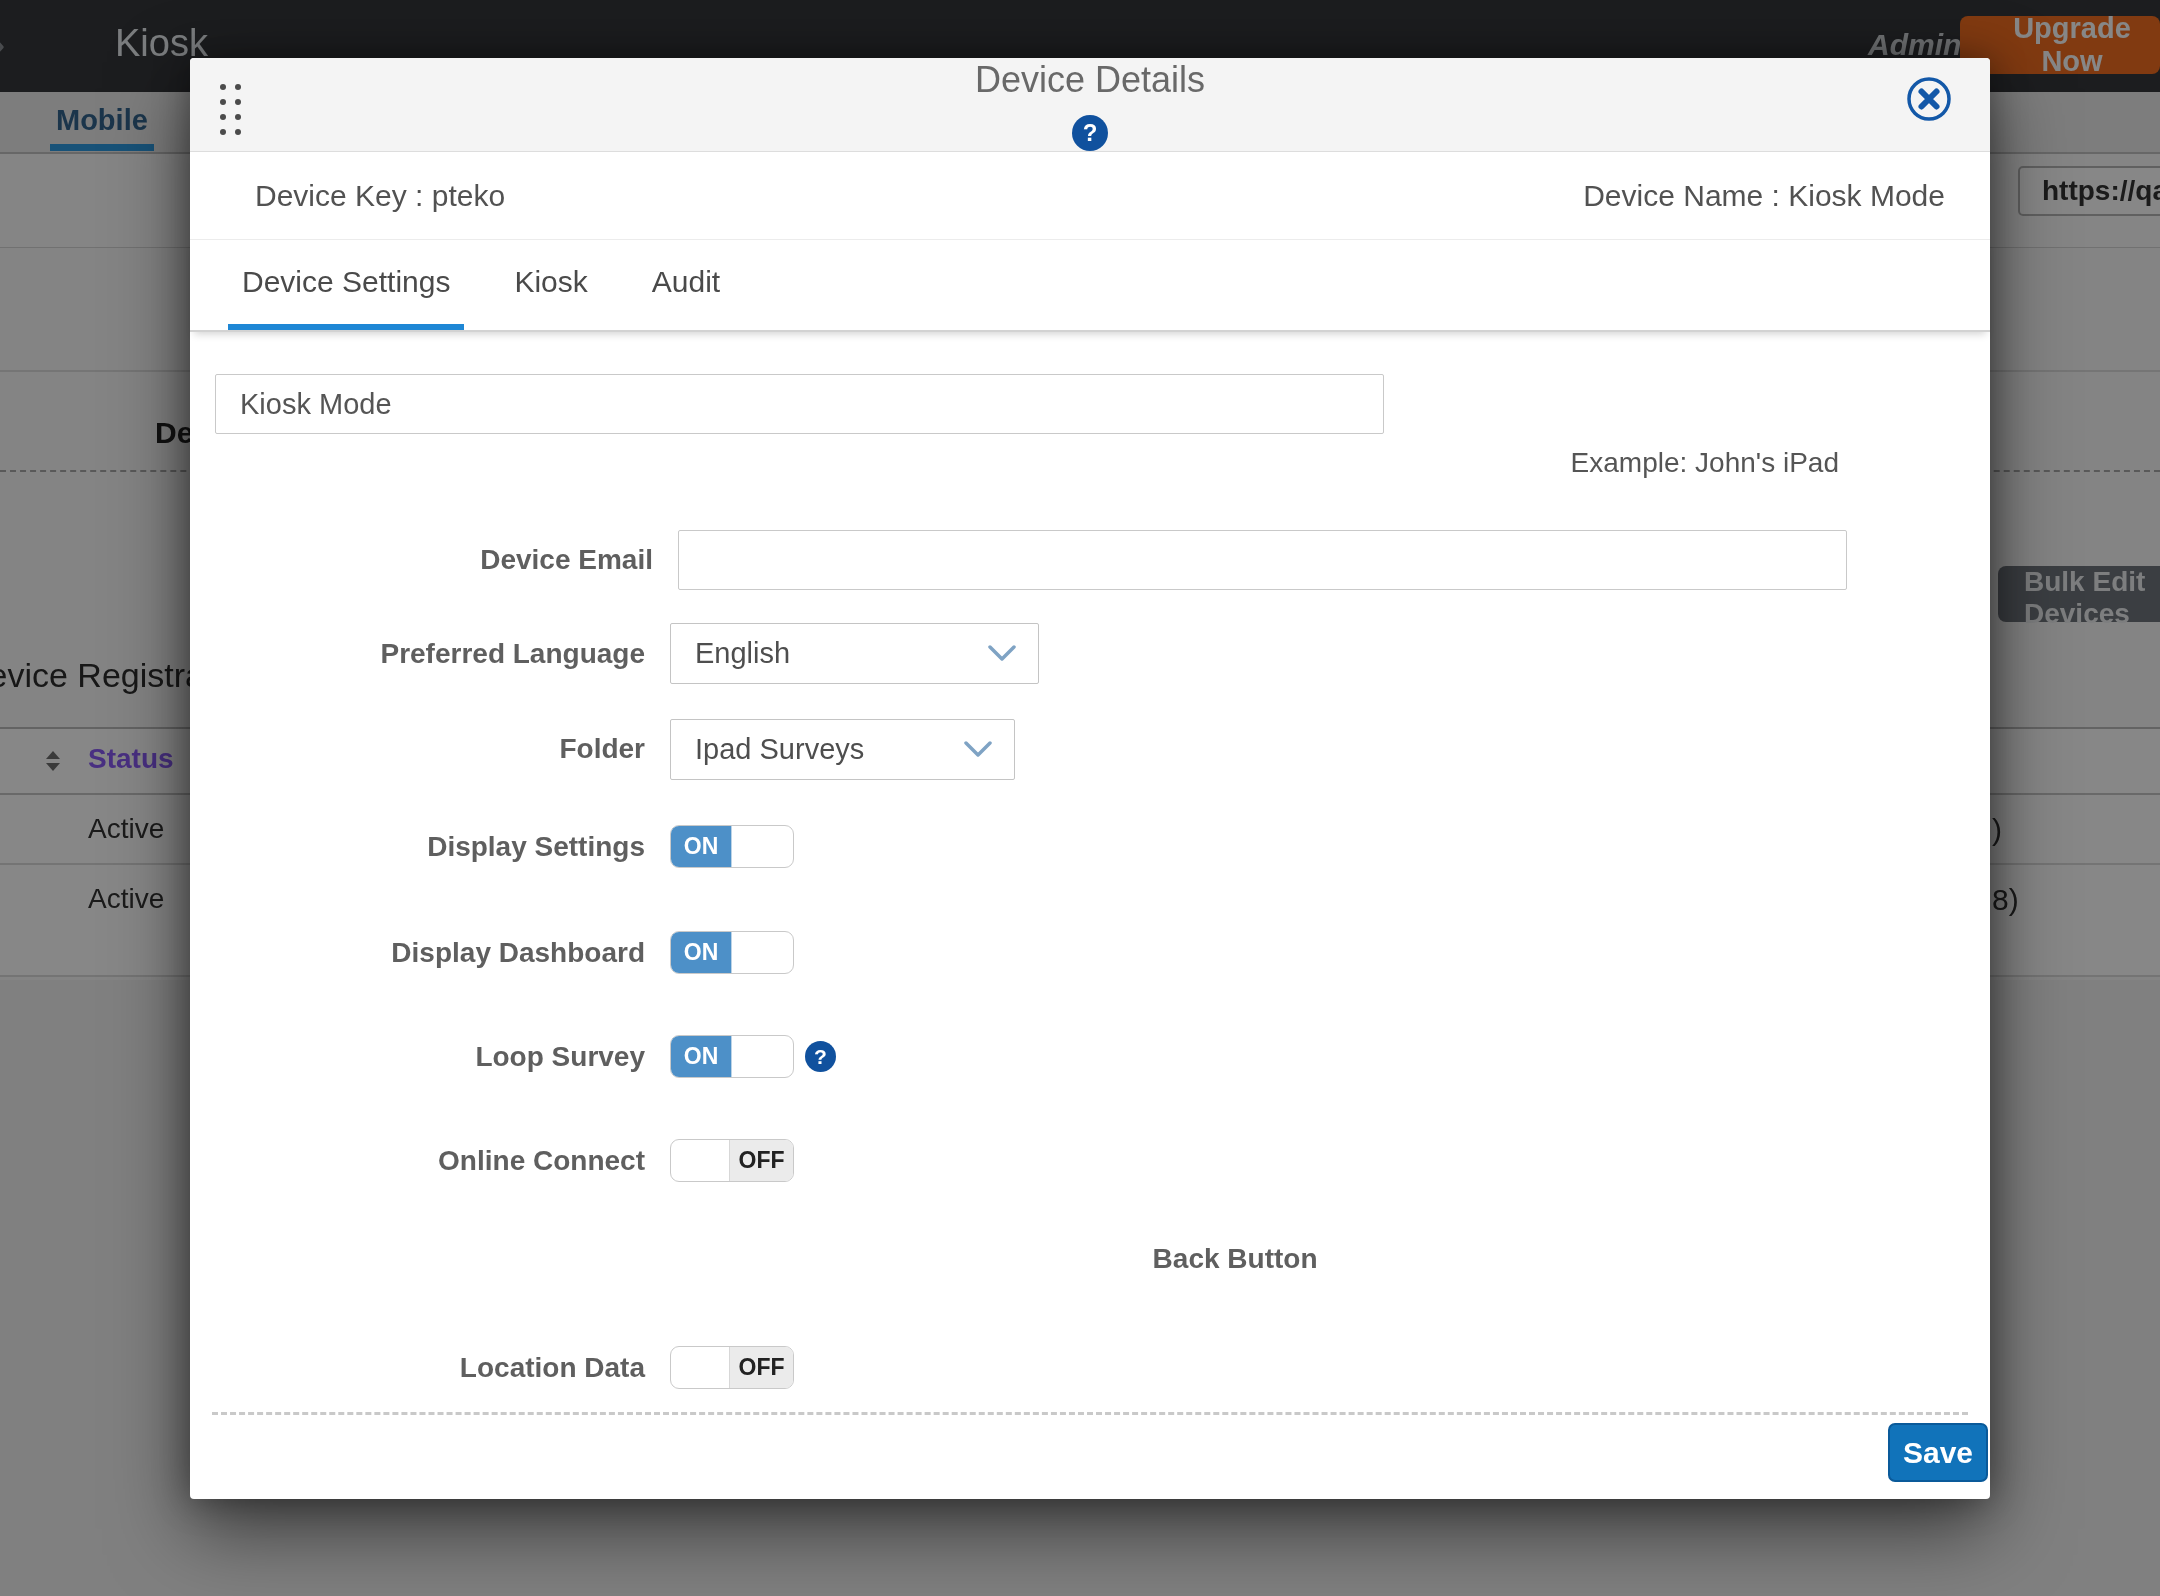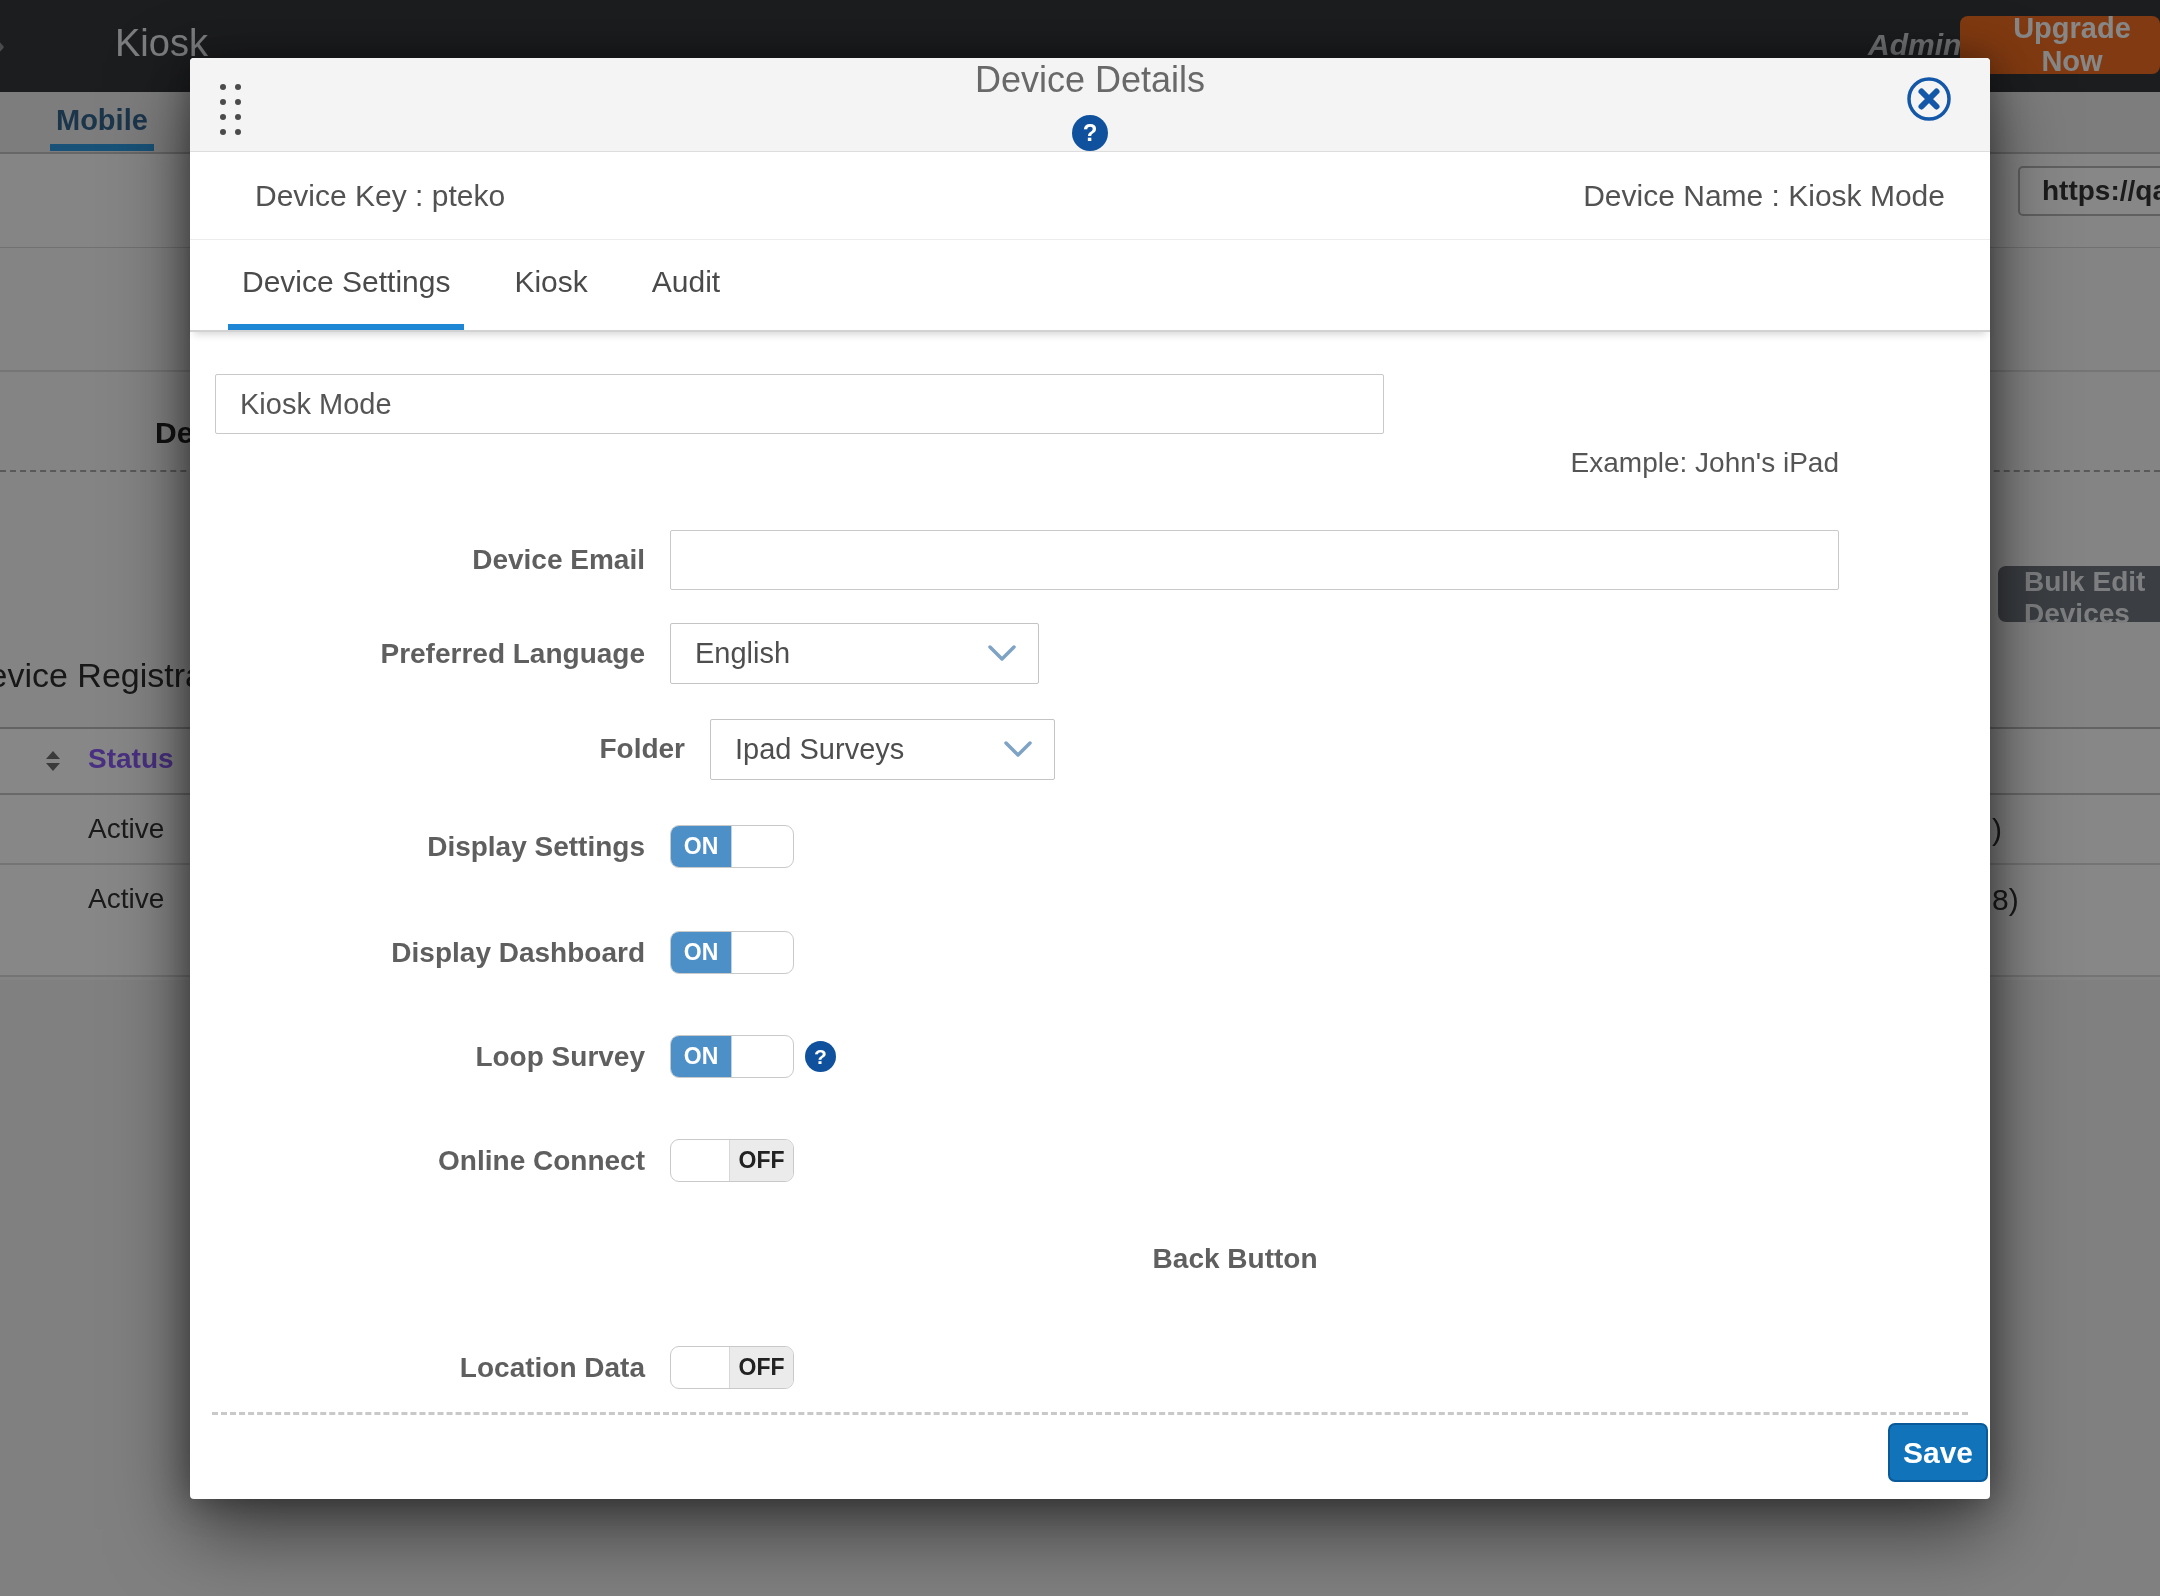--- a/index.html
+++ b/index.html
@@ -183,7 +183,7 @@
     </div>
     <div class="helper">Example: John's iPad</div>
 
-    <div class="form-row" style="top:472px; height:60px;">
+    <div class="form-row" style="top:472px; height:60px;margin-left:8px;">
       <span class="f-label">Device Email</span>
       <input class="text-input f-ctl" style="">
     </div>

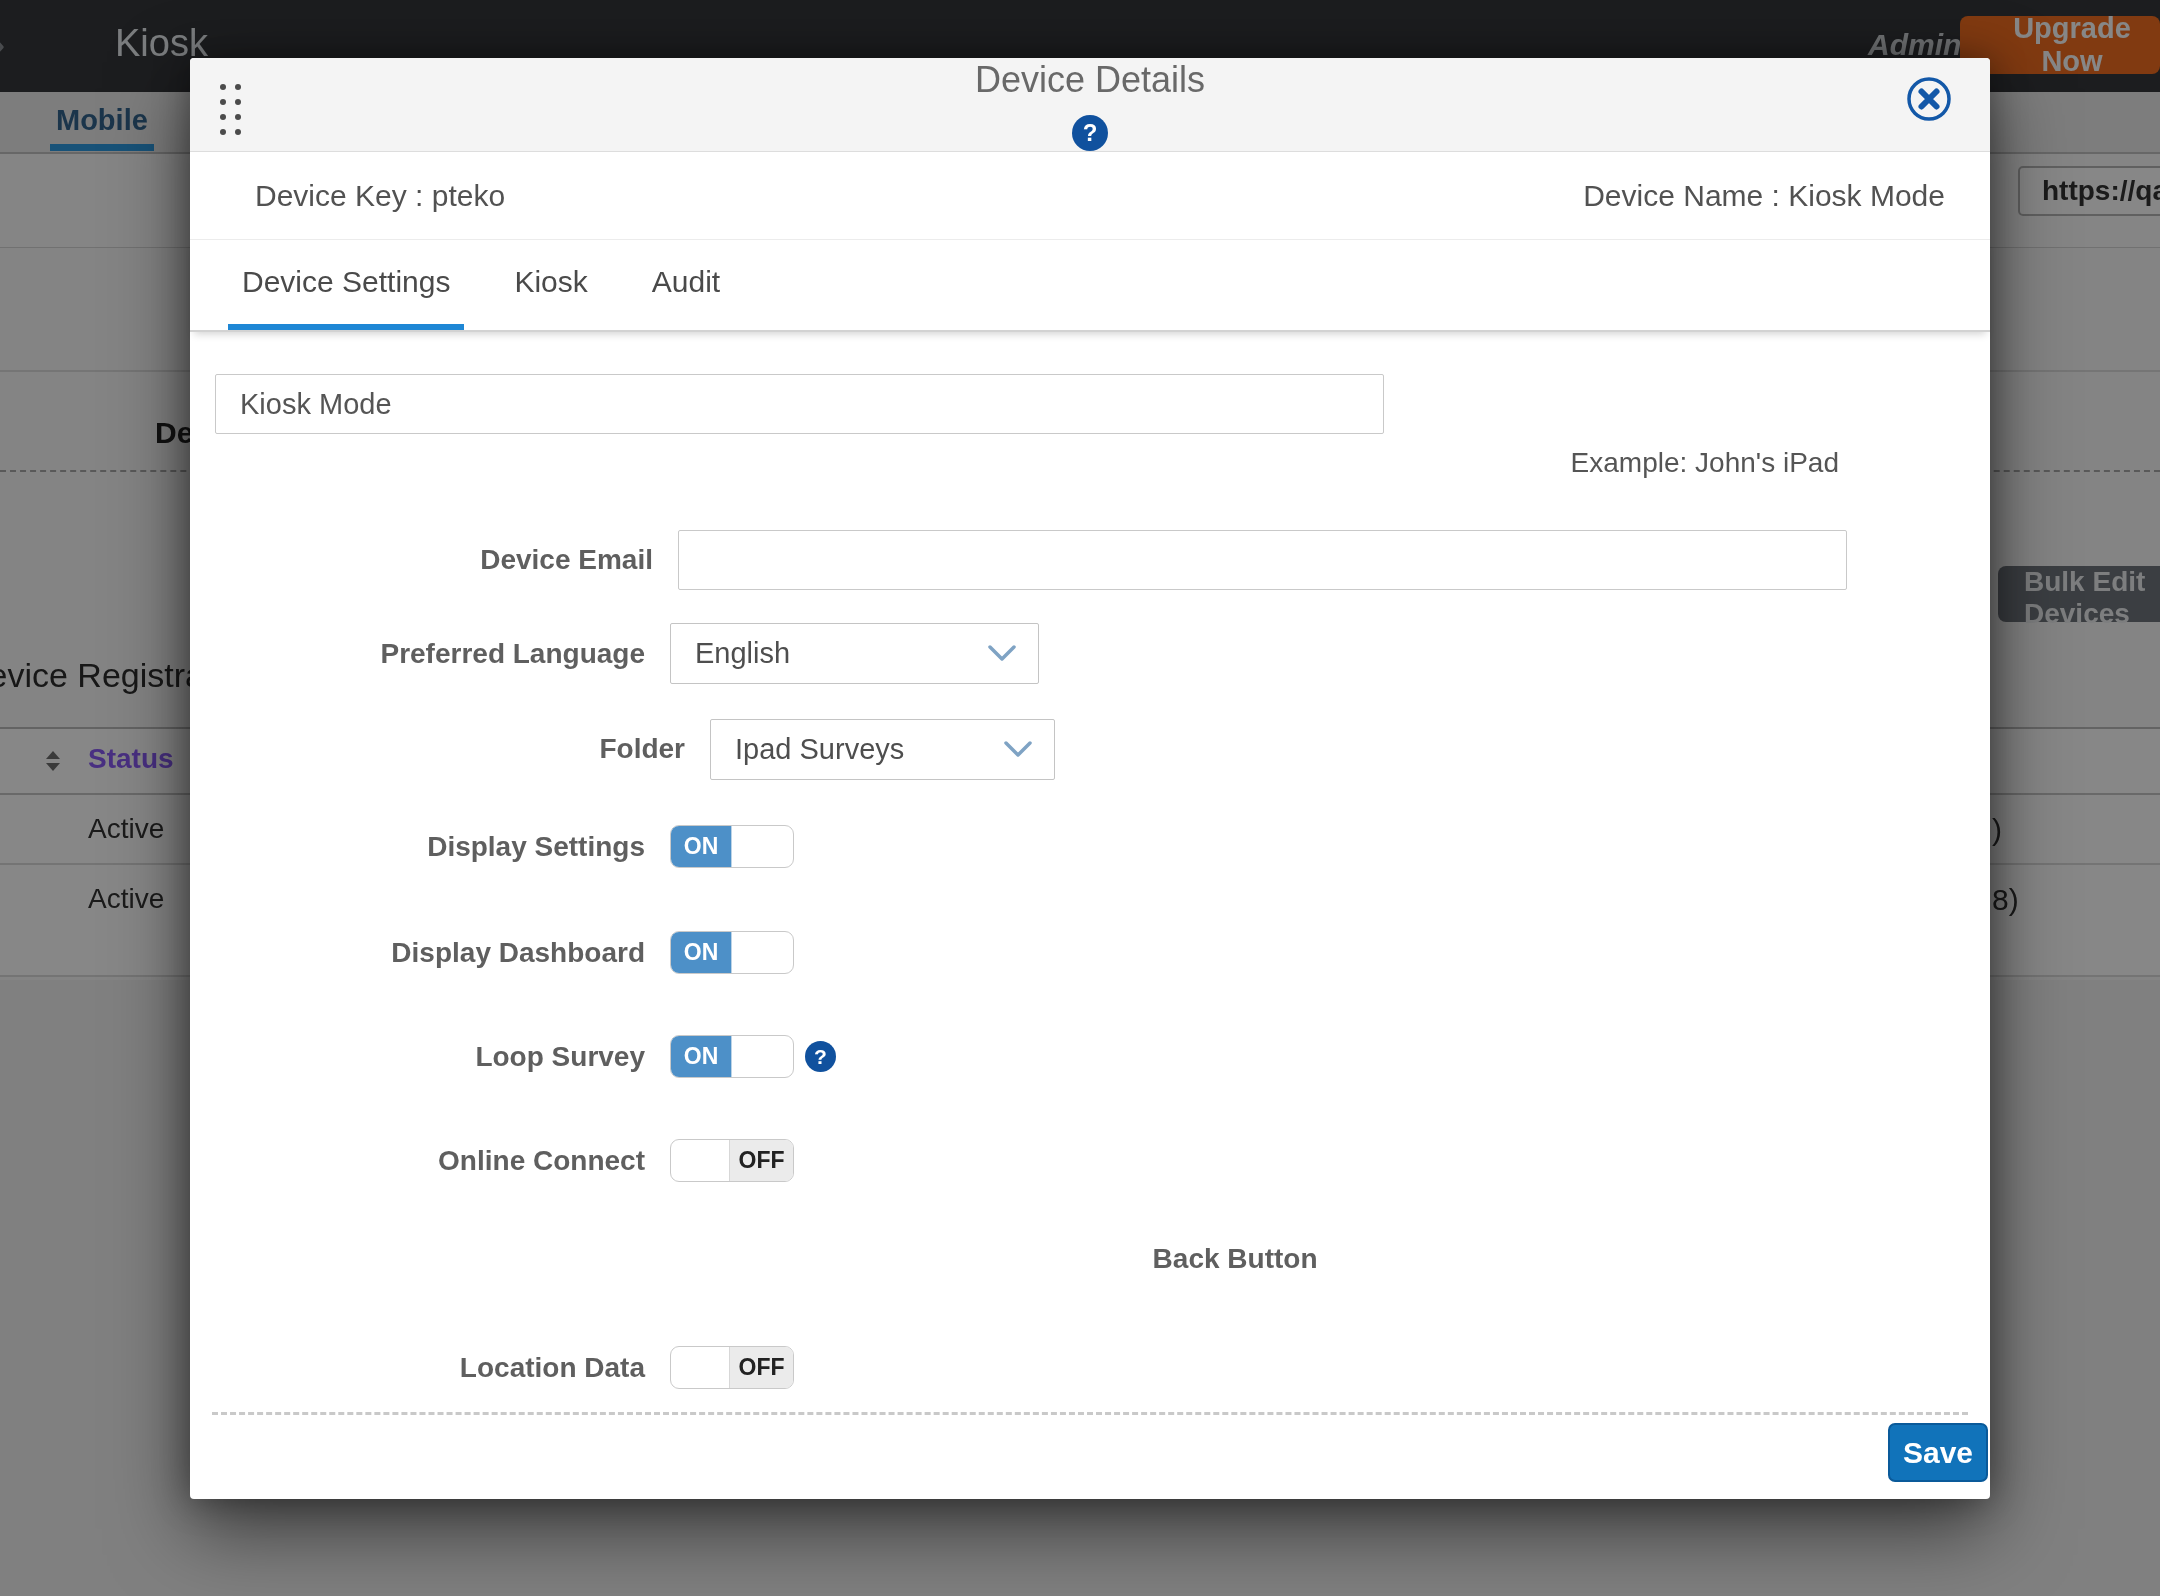--- a/index.html
+++ b/index.html
@@ -198,7 +198,7 @@
       </div>
     </div>
 
-    <div class="form-row" style="top:660px; height:62px;padding-left:40px;">
+    <div class="form-row" style="top:660px; height:62px;">
       <span class="f-label">Folder</span>
       <div class="select-box sel-folder f-ctl">
         <span class="val">Ipad Surveys</span>

